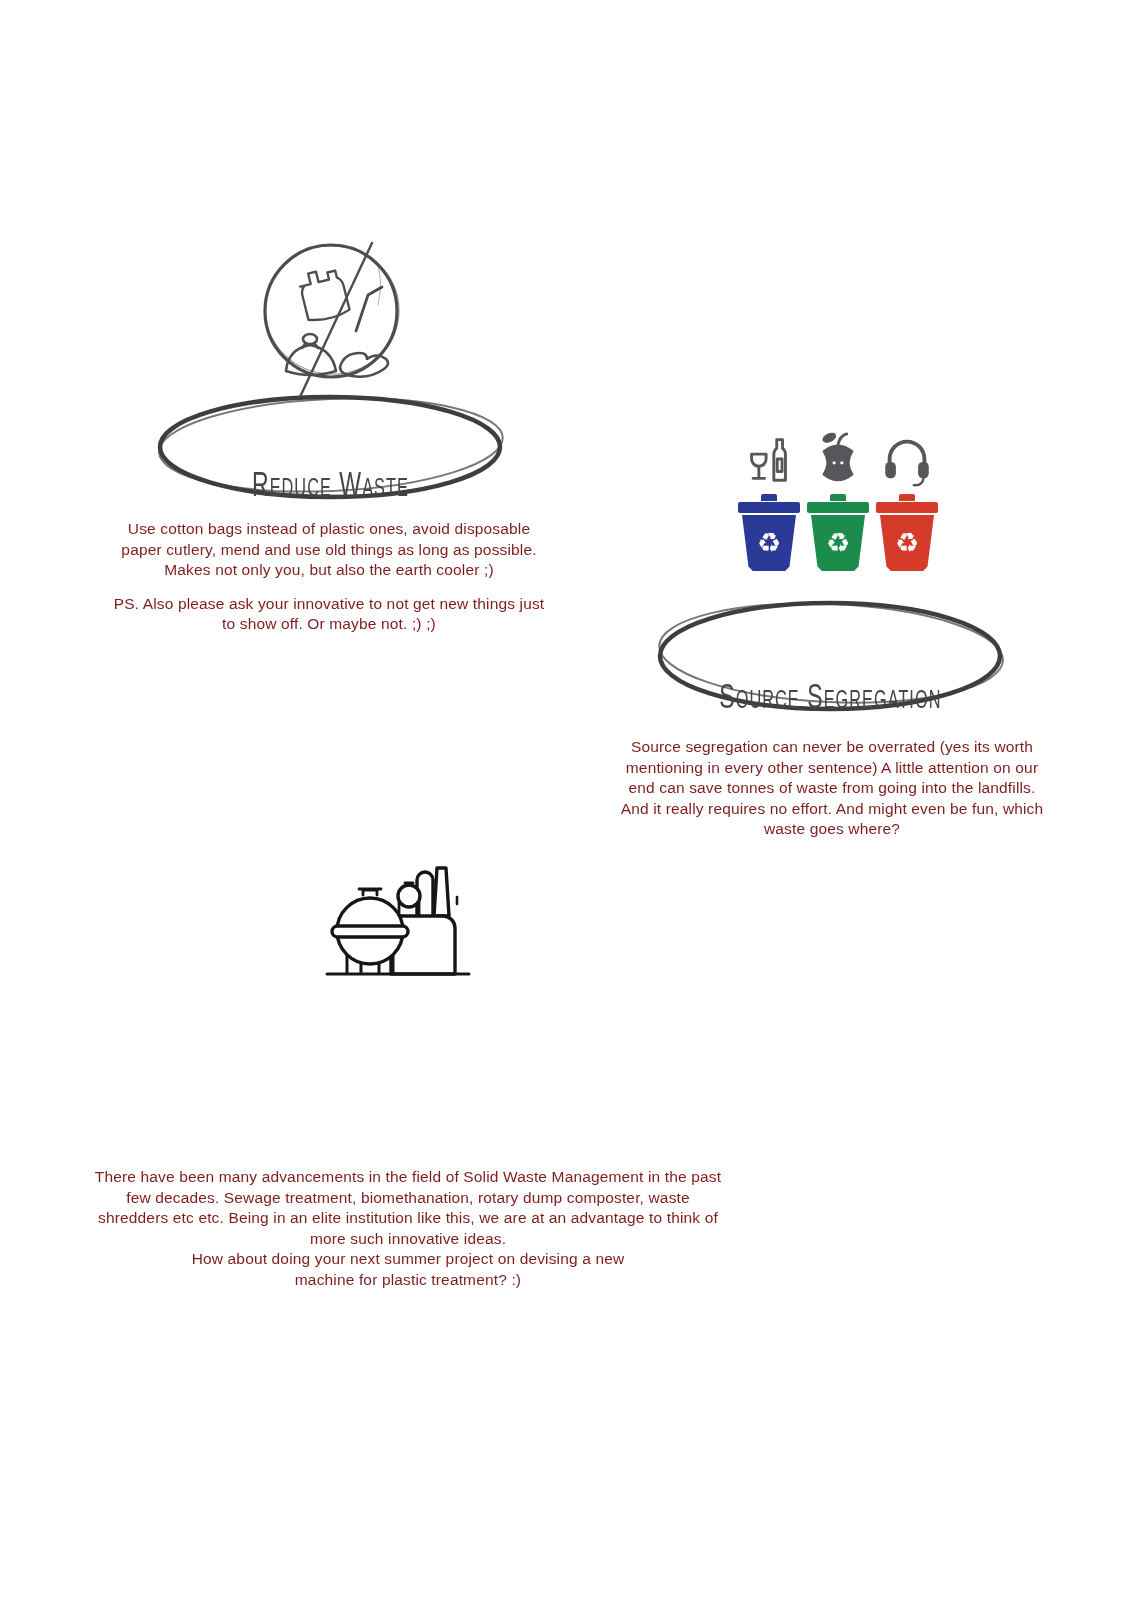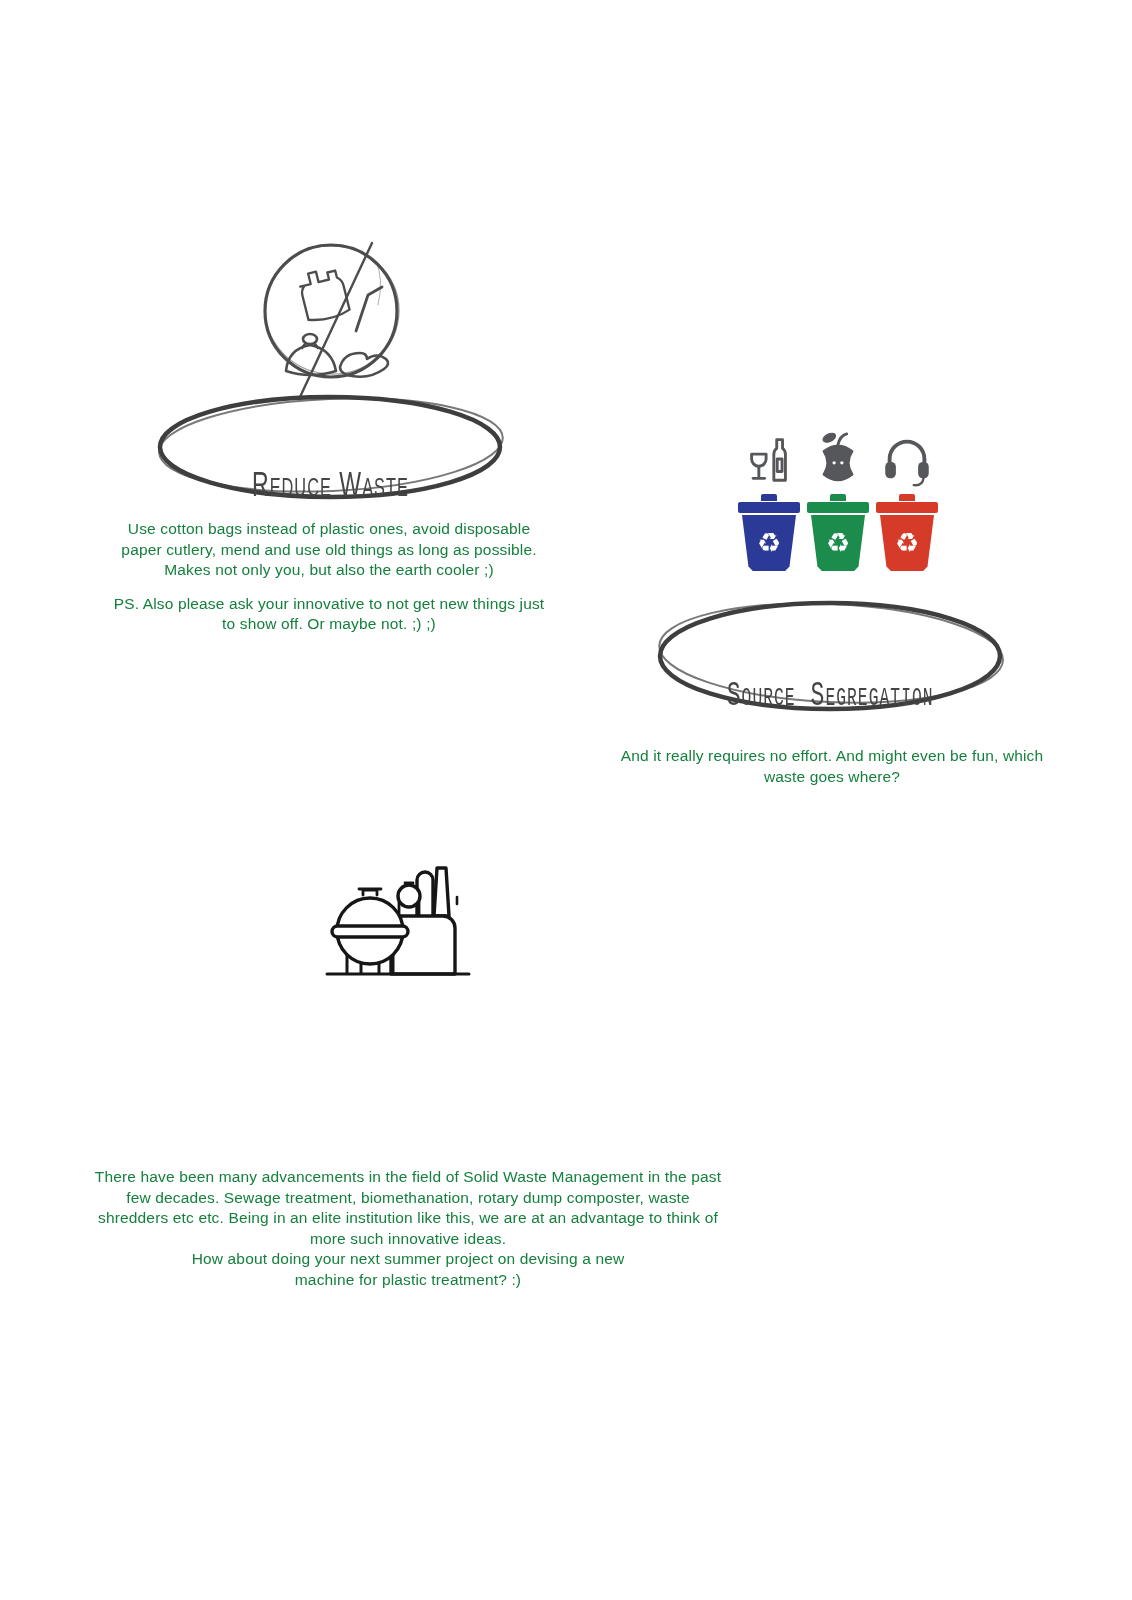--- a/index.html
+++ b/index.html
@@ -21,7 +21,7 @@
                transform:scale(0.68,1.05);transform-origin:center;}
 
   
-  .copy{position:absolute;text-align:center;color:#15803d;font-size:15.5px;
+  .copy{position:absolute;text-align:center;color:#7f1d1d;font-size:15.5px;
         line-height:1.33;letter-spacing:.15px;}
   .copy p{margin:0;}
   .copy p + p{margin-top:13px;}

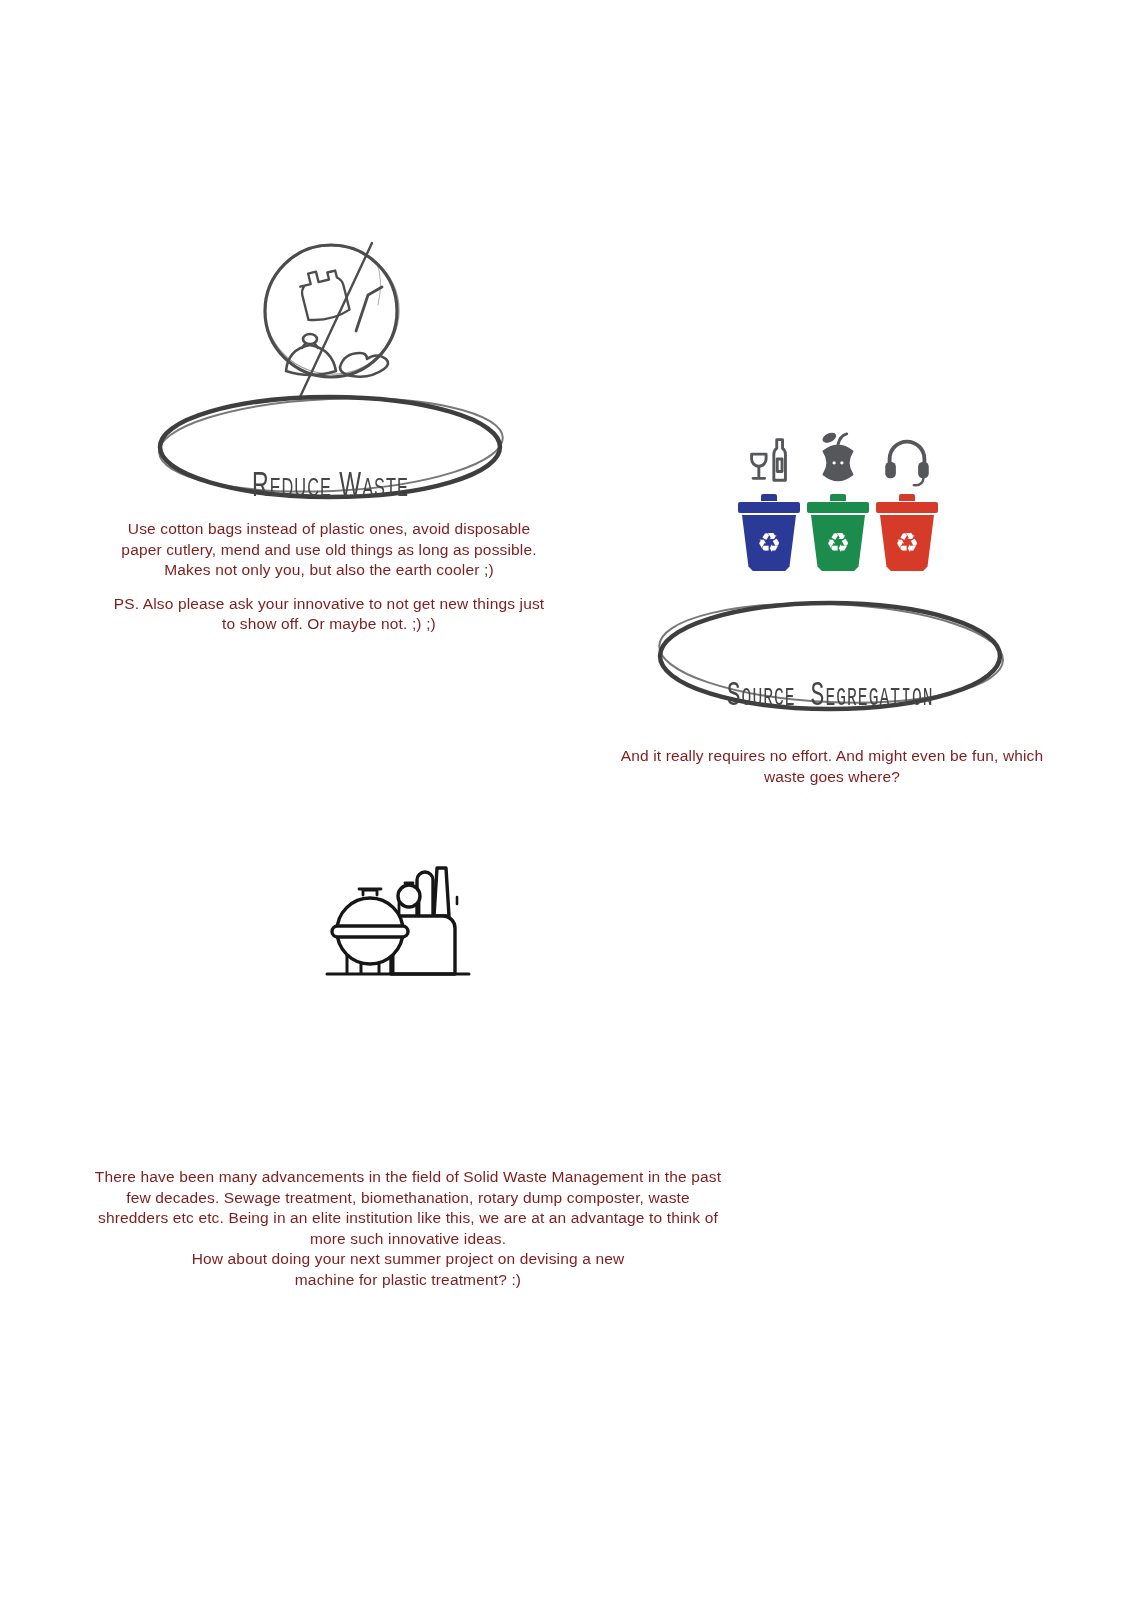--- a/index.html
+++ b/index.html
@@ -150,7 +150,7 @@
 
   </div>
 
-  <div class="bubble" style="left:652px;top:597px;width:356px;height:118px;font-family:Liberation Mono, monospace;">
+  <div class="bubble" style="left:652px;top:597px;width:356px;height:118px;">
     <svg viewBox="0 0 356 118">
       <g fill="none" stroke="#3e3e3e" stroke-linecap="round">
         <ellipse cx="178" cy="59" rx="170" ry="53" stroke-width="4.5"></ellipse>

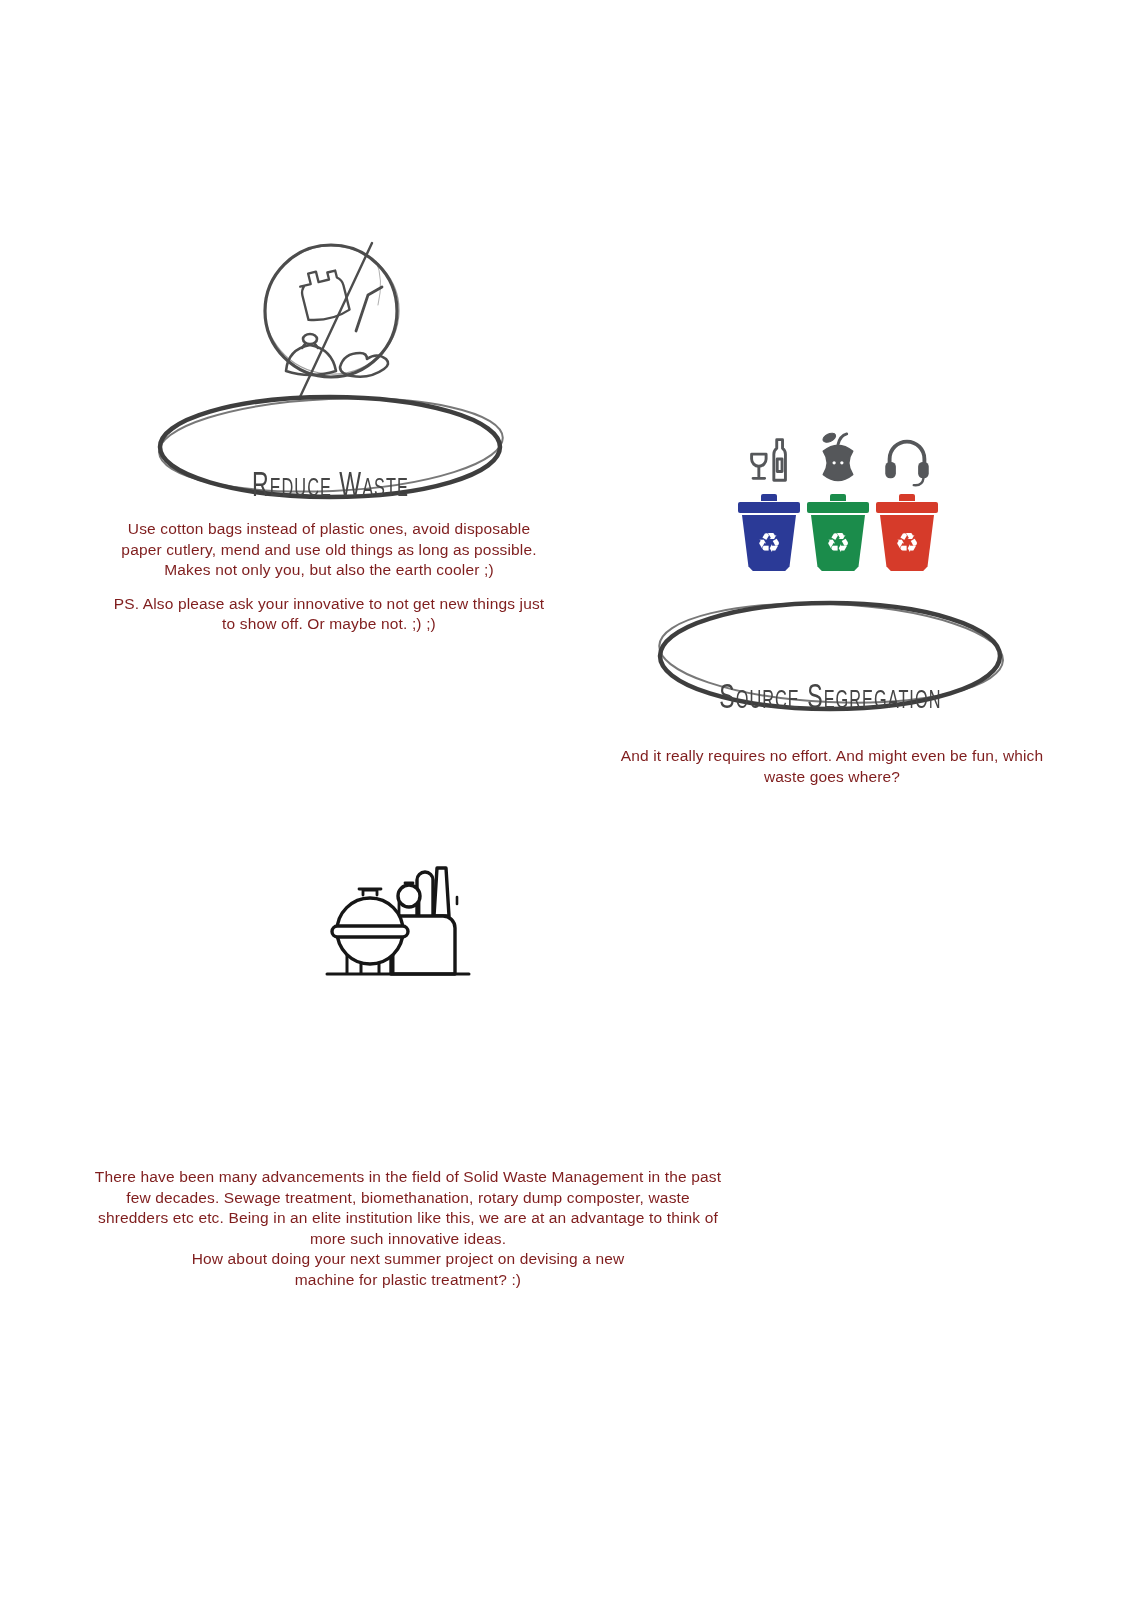--- a/index.html
+++ b/index.html
@@ -163,6 +163,7 @@
   </div>
 
   <div class="copy" style="left:612px;top:737px;width:440px;">
+    <p>Source segregation can never be overrated (yes its worth mentioning in every other sentence) A little attention on our end can save tonnes of waste from going into the landfills.</p>
     <p class="note">And it really requires no effort. And might even be fun, which waste goes where?</p>
   </div>
 

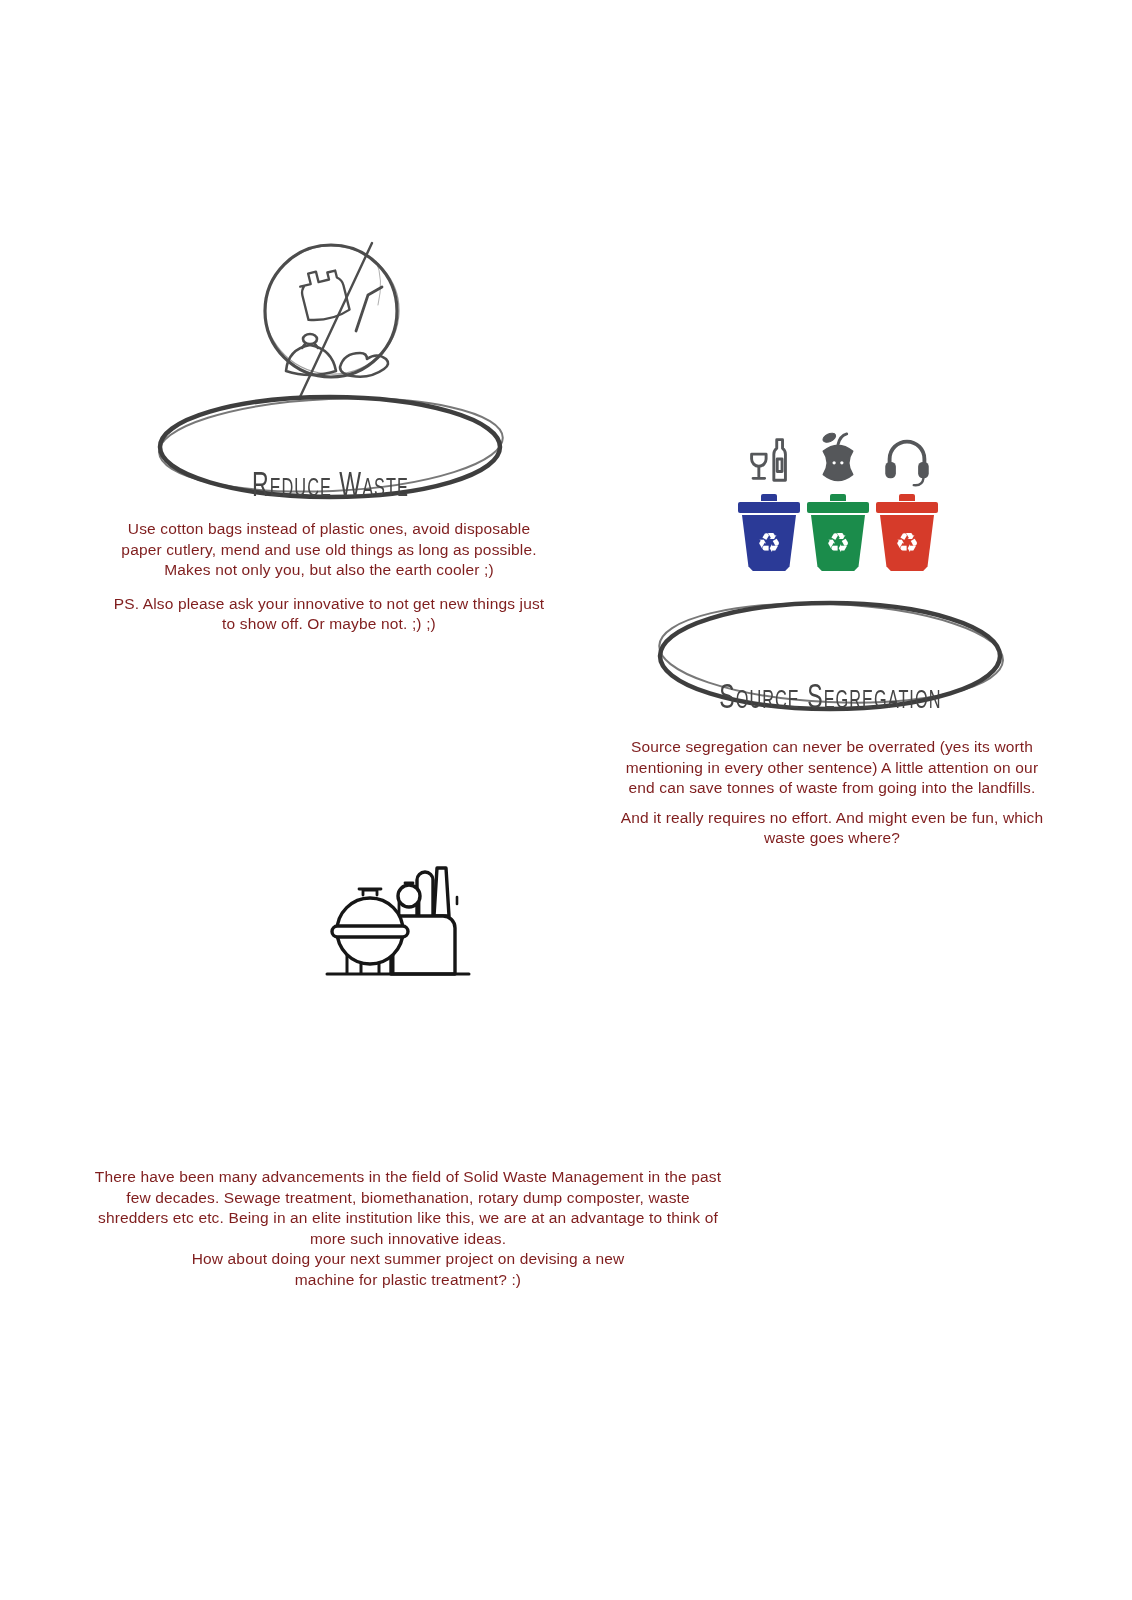--- a/index.html
+++ b/index.html
@@ -26,7 +26,7 @@
   .copy p{margin:0;}
   .copy p + p{margin-top:13px;}
   .copy .narrow{max-width:470px;margin-left:auto;margin-right:auto;}
-  .copy .note{margin-top:9px;}
+  .copy .note{margin-top:0;}
 
   
   .abs{position:absolute;}

